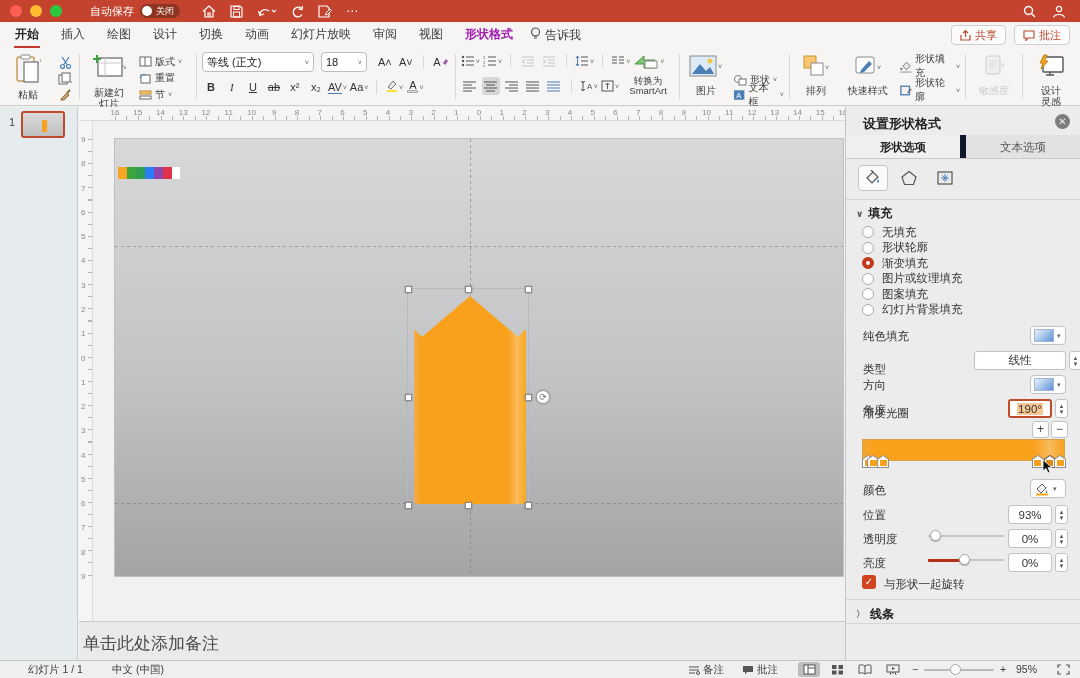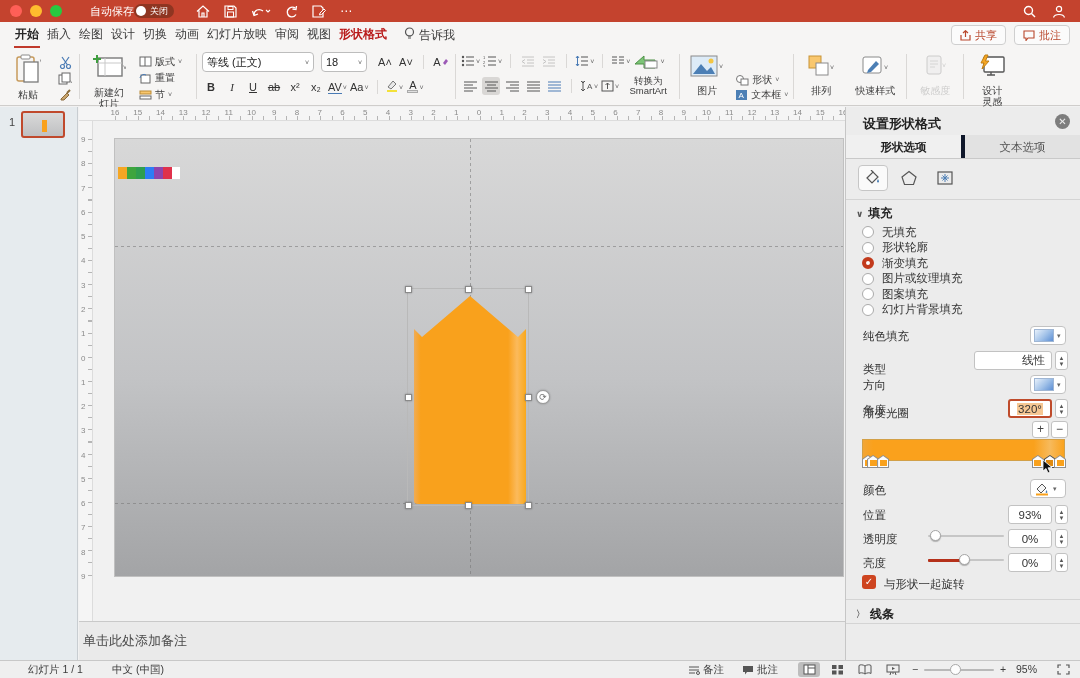--- a/index.html
+++ b/index.html
@@ -12,7 +12,7 @@
   .lights { display:flex; gap:8px; margin-left:10px; }
   .light { width:12px; height:12px; border-radius:50%; }
   .light.r { background:#FF5F57; } .light.y { background:#FEBC2E; } .light.g { background:#28C840; }
-  .autosave { display:flex; align-items:center; gap:0; margin-left:28px; color:#fff; font-size:11px; }
+  .autosave { display:flex; align-items:center; gap:6px; margin-left:28px; color:#fff; font-size:11px; }
   .pill { display:flex; align-items:center; gap:4px; background:#8E3521; border-radius:9px; height:14px; padding:0 6px 0 2px; font-size:9px; color:#fff; }
   .pill .knob { width:10px; height:10px; background:#fff; border-radius:50%; }
   .tb-icons { display:flex; align-items:center; gap:14px; margin-left:22px; }

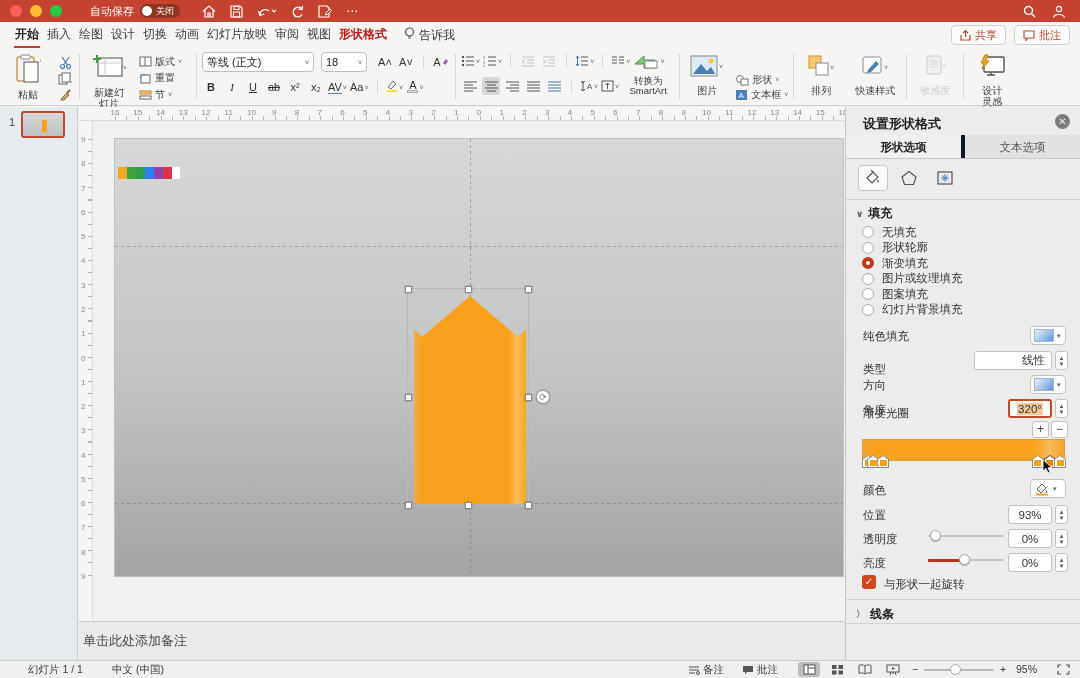--- a/index.html
+++ b/index.html
@@ -22,7 +22,7 @@
 
   
   .tabrow { position:absolute; top:22px; left:0; right:0; height:26px; background:#F6F5F4; display:flex; align-items:center; }
-  .tabs { display:flex; gap:6px; margin-left:14px; align-items:center; }
+  .tabs { display:flex; gap:20px; margin-left:14px; align-items:center; }
   .tab { font-size:12px; color:#3A3A3A; padding:4px 1px 5px; cursor:default; position:relative; white-space:nowrap; }
   .tab.active { color:#262626; font-weight:bold; }
   .tab.active::after { content:""; position:absolute; left:0; right:0; bottom:0; height:2px; background:#C0392B; }

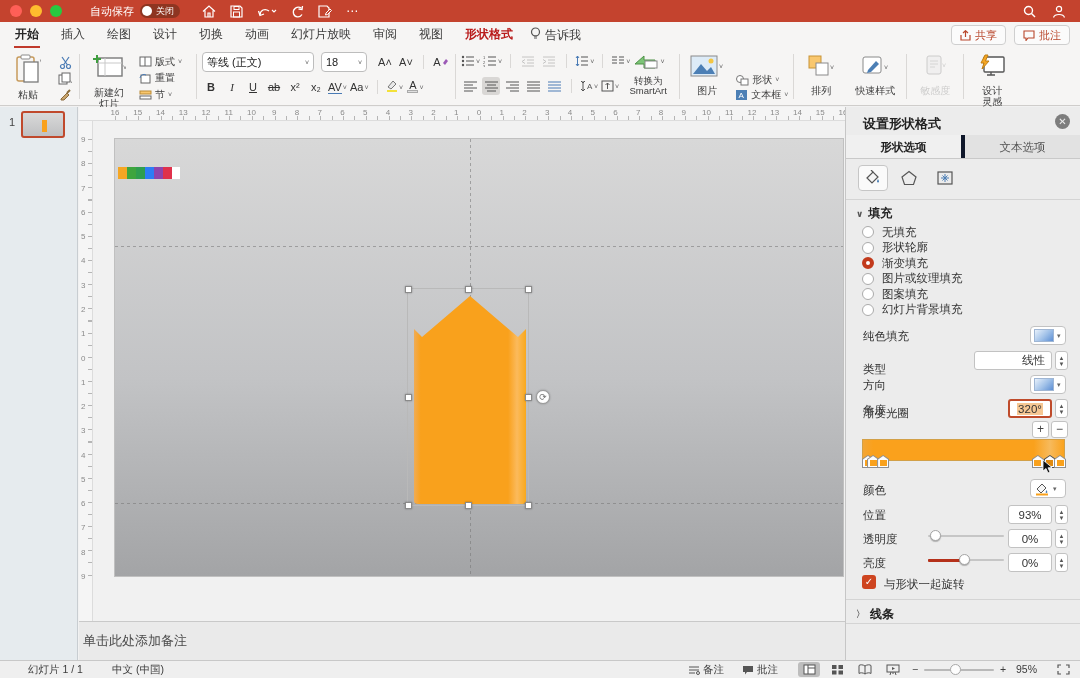--- a/index.html
+++ b/index.html
@@ -26,7 +26,7 @@
   .tab { font-size:12px; color:#3A3A3A; padding:4px 1px 5px; cursor:default; position:relative; white-space:nowrap; }
   .tab.active { color:#262626; font-weight:bold; }
   .tab.active::after { content:""; position:absolute; left:0; right:0; bottom:0; height:2px; background:#C0392B; }
-  .tab.contextual { color:#b91c1c; font-weight:bold; }
+  .tab.contextual { color:#a21caf; font-weight:bold; }
   .tellme { display:flex; align-items:center; gap:4px; margin-left:16px; color:#3A3A3A; }
   .tr-right { position:absolute; right:10px; display:flex; gap:8px; }
   .chipbtn { display:flex; align-items:center; gap:4px; border:1px solid #CFCFCF; background:#FBFBFB; border-radius:4px; height:20px; padding:0 8px; color:#B9472C; font-size:11px; }

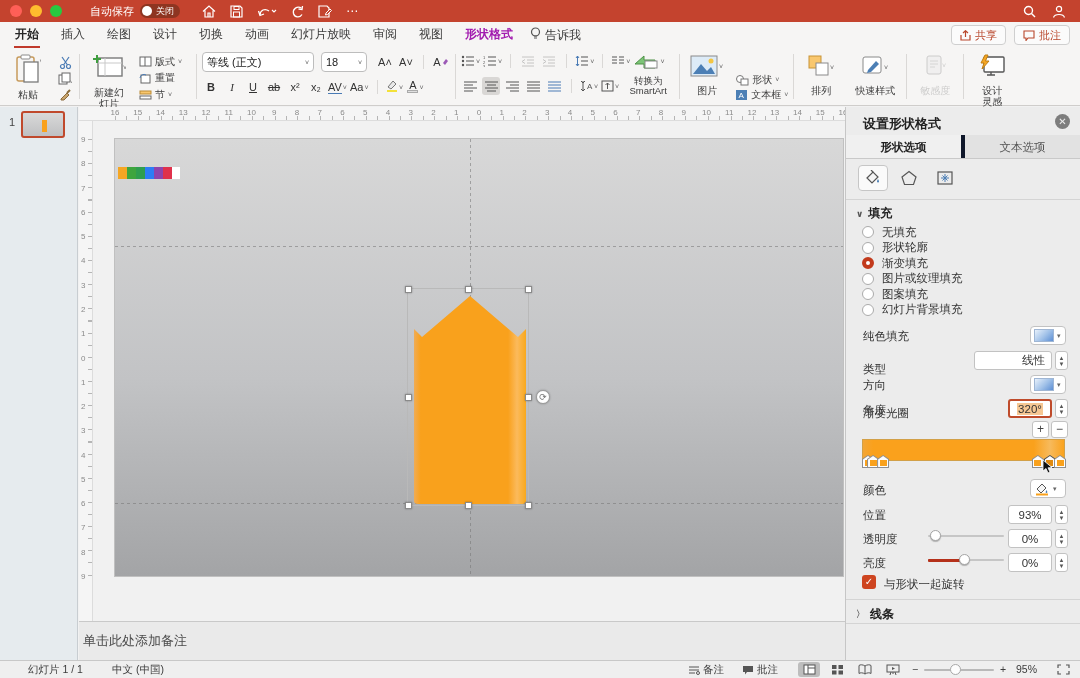--- a/index.html
+++ b/index.html
@@ -509,6 +509,25 @@
               <text x="24" y="16" font-size="7" fill="#666">˅</text>
             </svg></span>
         <span class="lbl">快速样式</span>
+      </div>
+      <div class="minicol" style="justify-content:space-around">
+        <span class="minirow">
+            <svg width="14" height="13" viewBox="0 0 14 13">
+              <path d="M4 6 L8 2 L12 6 L8 10 Z" fill="#E8E8E8" stroke="#777"></path>
+              <path d="M1 9 q1.5 3 3 0 q-1.5 -2.5 -3 0" fill="#777"></path>
+              <rect x="1" y="11.5" width="12" height="1.8" fill="#BDBDBD"></rect>
+            </svg>
+            <span>形状填充</span>
+            <span class="dd">˅</span>
+          </span>
+        <span class="minirow">
+            <svg width="14" height="13" viewBox="0 0 14 13">
+              <rect x="2" y="2" width="9" height="9" fill="none" stroke="#4C7FB5" stroke-width="1.4"></rect>
+              <path d="M9 9 L13 5" stroke="#777" stroke-width="1.6"></path>
+            </svg>
+            <span>形状轮廓</span>
+            <span class="dd">˅</span>
+          </span>
       </div>
     </div>
     <div class="rsep"></div>

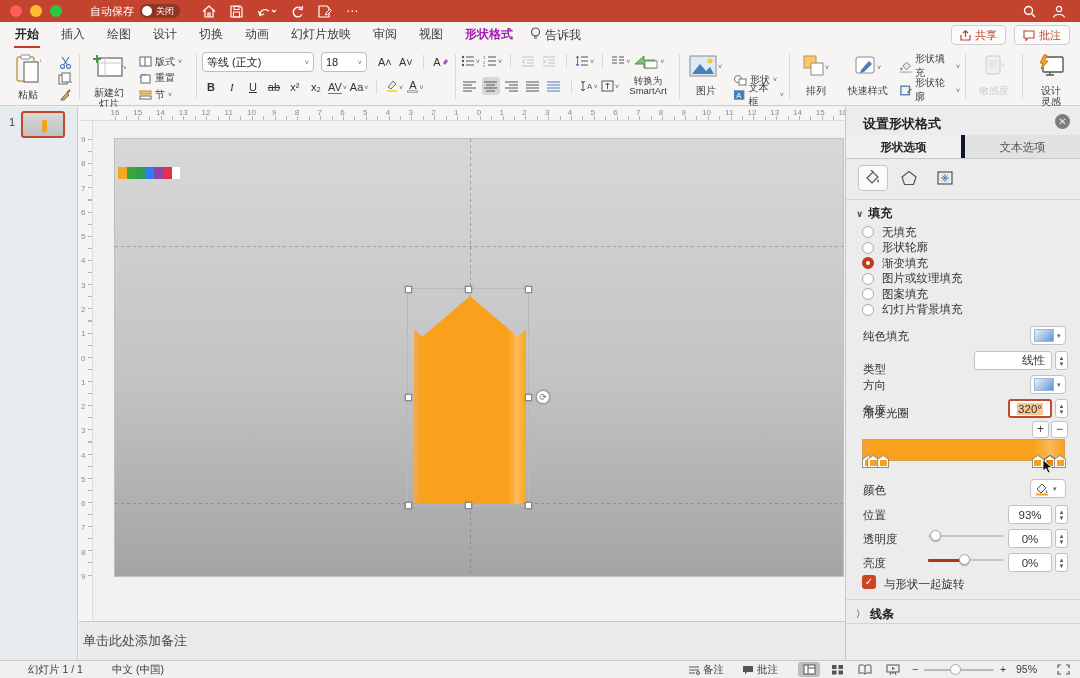--- a/index.html
+++ b/index.html
@@ -82,7 +82,7 @@
   .p-title { position:absolute; left:17px; top:8px; font-size:13px; font-weight:bold; color:#222; }
   .p-close { position:absolute; right:10px; top:7px; width:15px; height:15px; border-radius:50%; background:#7D7D7D; color:#ECECEC; font-size:10px; line-height:15px; text-align:center; }
   .p-tabs { position:absolute; left:0; right:0; top:28px; height:24px; display:flex; border-bottom:1px solid #C9C9C9; background:#E2E2E2; }
-  .p-tab { flex:1; text-align:center; line-height:24px; color:#555; border-right:4px solid #0f172a; }
+  .p-tab { flex:1; text-align:center; line-height:24px; color:#555; border-right:6px solid #0f172a; }
   .p-tab:last-child { border-right:none; }
   .p-tab.on { background:#F0F0F0; color:#1E1E1E; font-weight:bold; }
   .icontabs { position:absolute; left:12px; top:58px; display:flex; gap:6px; }

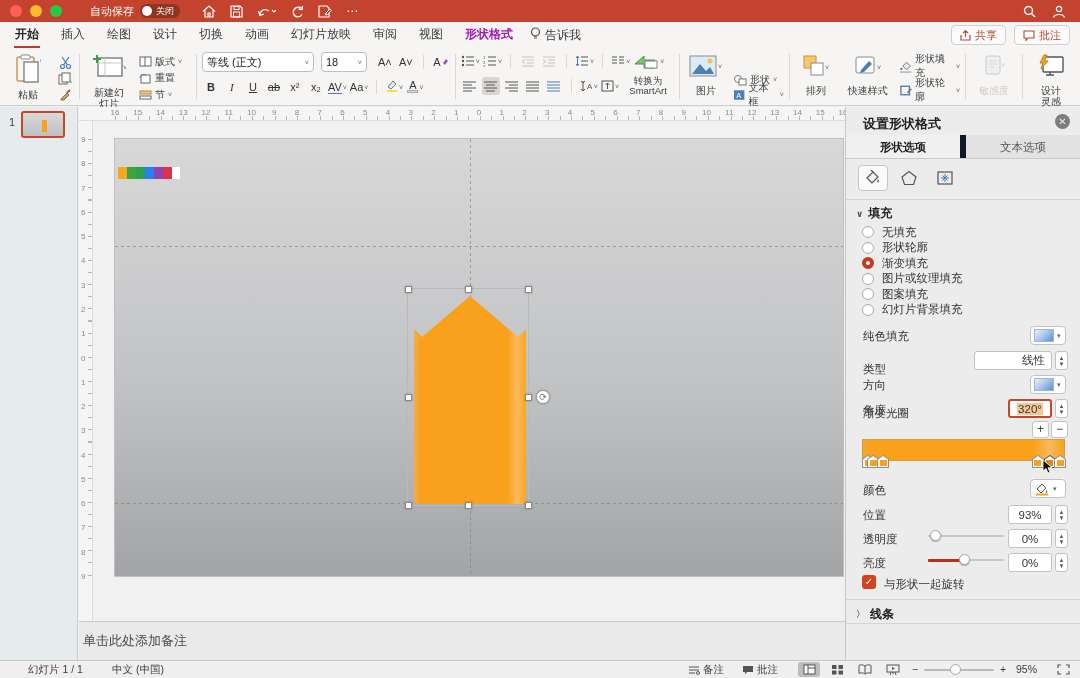--- a/index.html
+++ b/index.html
@@ -740,7 +740,7 @@
 
       <span class="prow-label" style="top:255px">类型</span>
       <span class="stepper" style="left:128px;top:244px">
-        <span class="stepval" style="width:78px;justify-content:flex-end">
+        <span class="stepval" style="width:92px;justify-content:center">
             <span>线性</span>
           </span>
         <span class="steparrows">

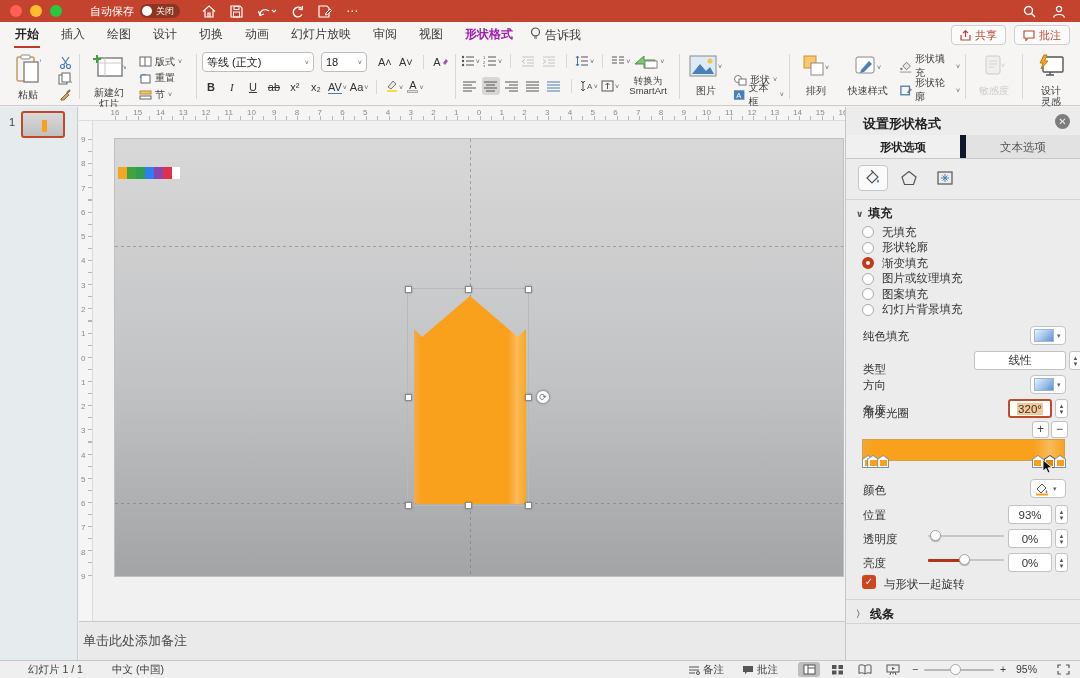--- a/index.html
+++ b/index.html
@@ -758,7 +758,7 @@
       <span class="prow-label" style="top:296px">角度</span>
       <span class="stepper angle" style="left:162px;top:292px">
         <span class="stepval" style="width:44px;justify-content:center">
-            <span>320°</span>
+            <span>190°</span>
           </span>
         <span class="steparrows">
             <span>▲</span>

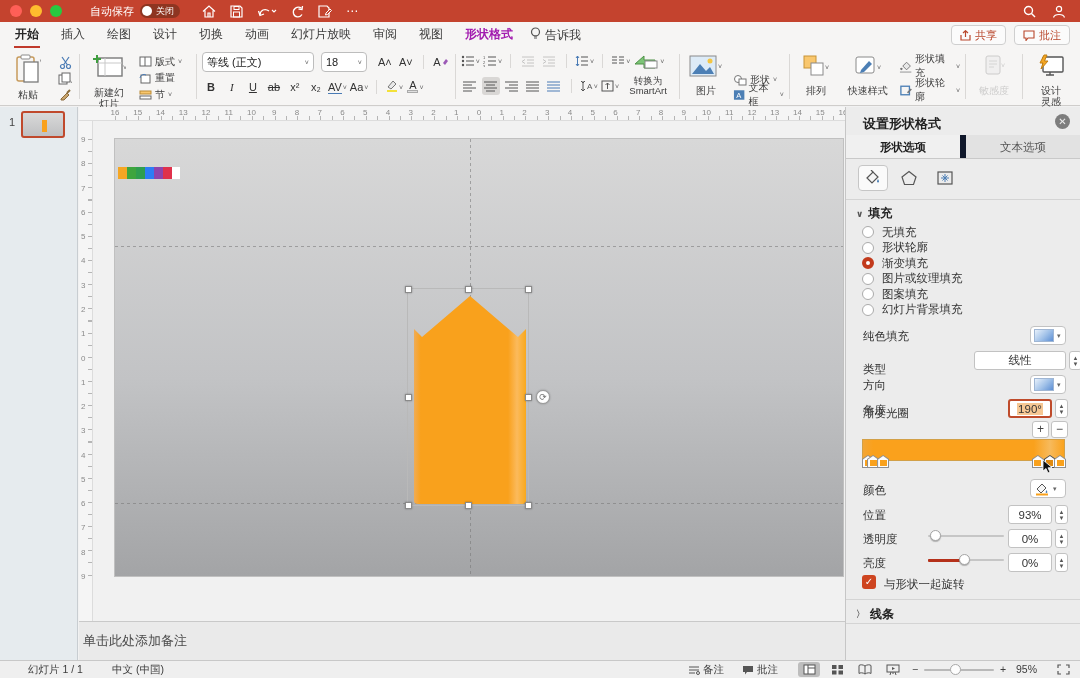--- a/index.html
+++ b/index.html
@@ -75,7 +75,7 @@
   .rothandle { position:absolute; width:14px; height:14px; border:1px solid #9a9a9a; border-radius:50%; background:#fff; color:#777; font-size:9px; display:flex; align-items:center; justify-content:center; box-shadow:0 0 2px rgba(0,0,0,.3); }
 
   .notes { position:absolute; left:0; right:0; bottom:0; height:39px; background:#EAEAEA; border-top:1px solid #C9C9C9; }
-  .notes .ph { position:absolute; left:4px; top:10px; font-size:13px; color:#4A4A4A; }
+  .notes .ph { position:absolute; left:4px; top:10px; font-size:17px; color:#4A4A4A; }
 
   
   .panel { position:absolute; right:0; top:0; bottom:0; width:235px; background:#ECECEC; border-left:1px solid #C6C6C6; font-size:11.5px; color:#333; }

